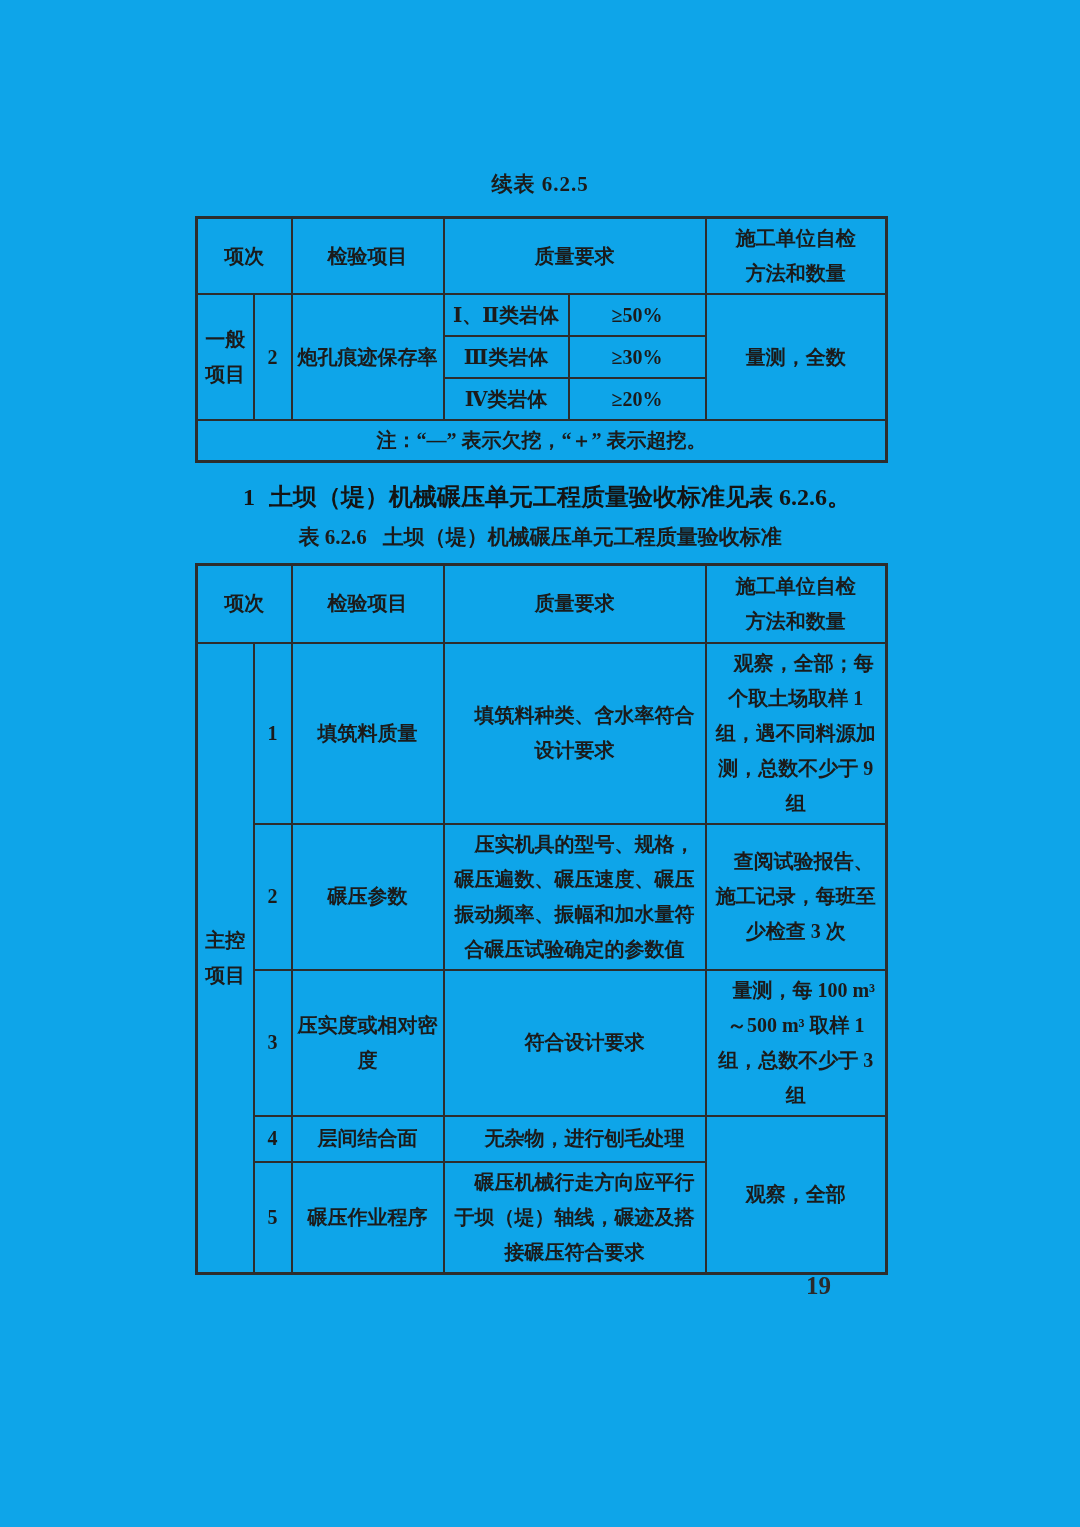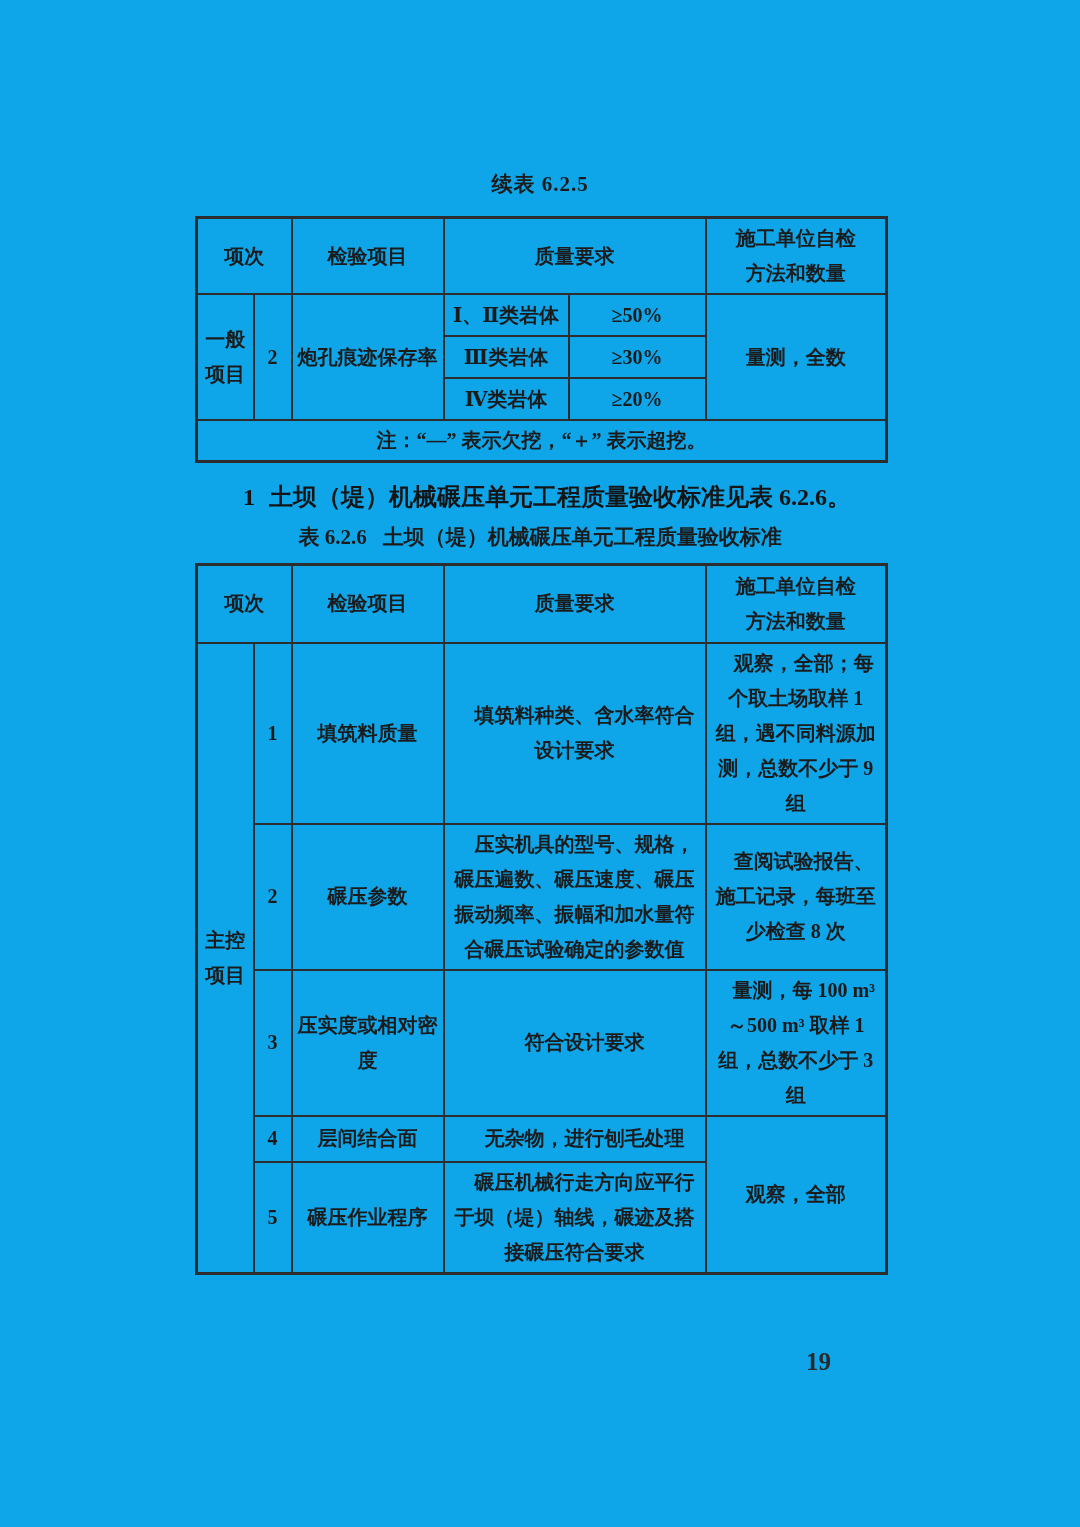--- a/index.html
+++ b/index.html
@@ -160,7 +160,7 @@
         <td>2</td>
         <td>碾压参数</td>
         <td class="qual">压实机具的型号、规格，碾压遍数、碾压速度、碾压振动频率、振幅和加水量符合碾压试验确定的参数值</td>
-        <td class="meth">查阅试验报告、施工记录，每班至少检查 8 次</td>
+        <td class="meth">查阅试验报告、施工记录，每班至少检查 3 次</td>
       </tr>
       <tr style="height:100px">
         <td>3</td>

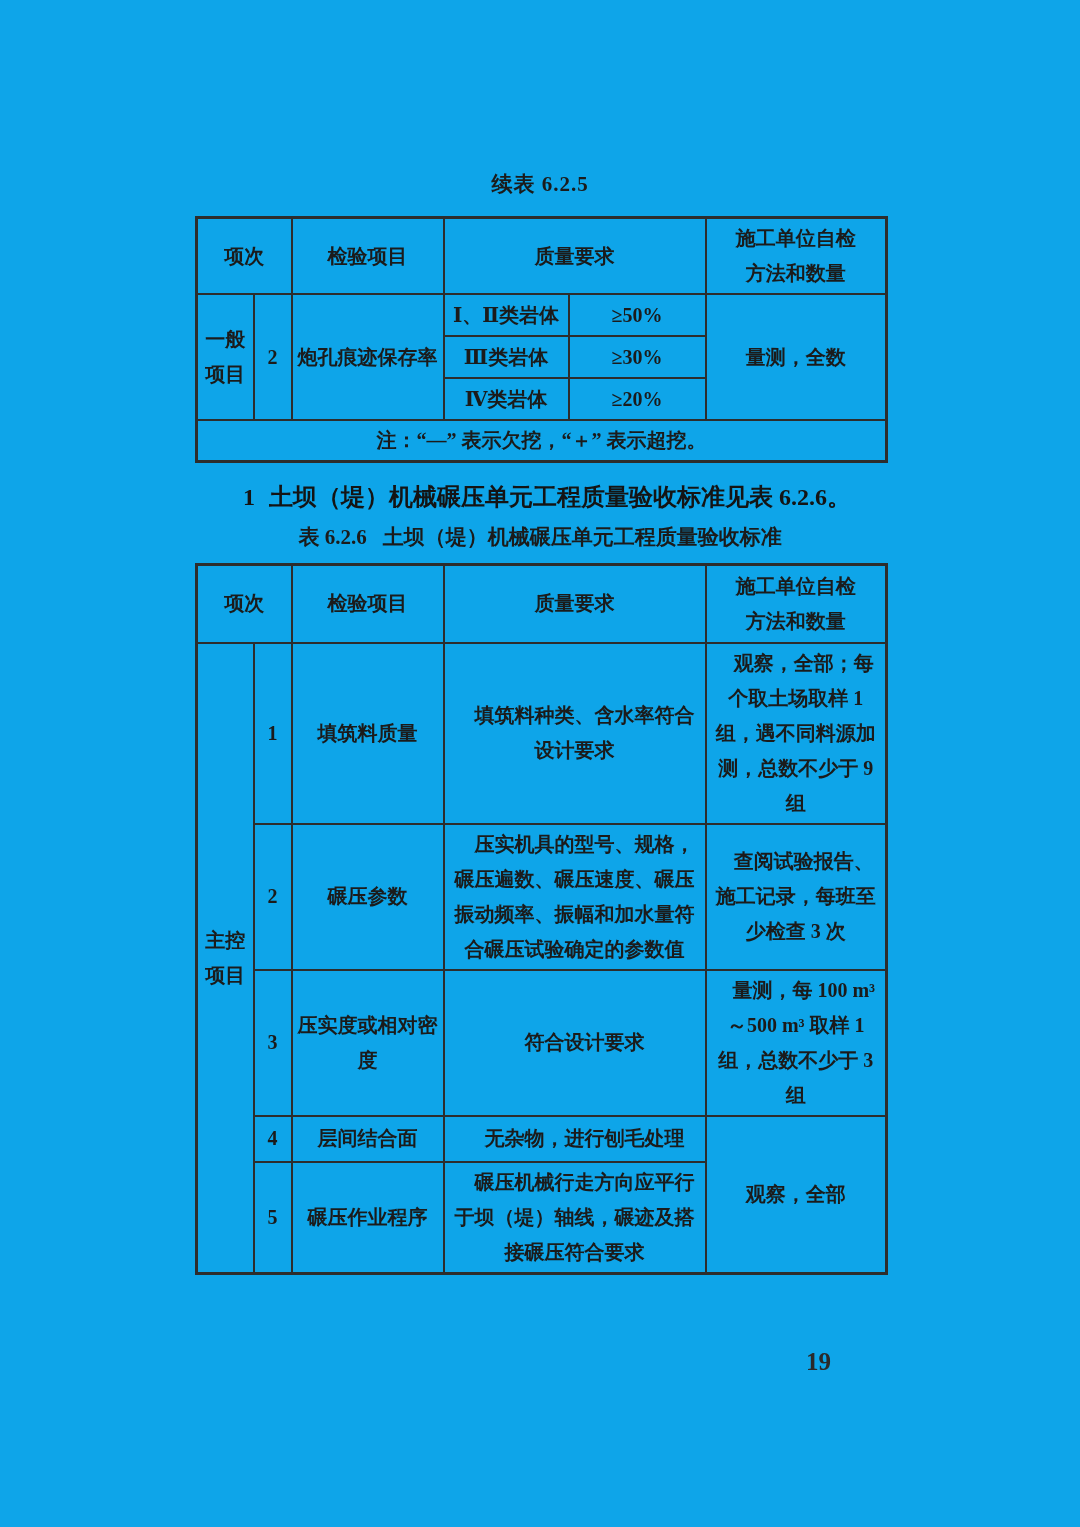--- a/index.html
+++ b/index.html
@@ -69,7 +69,7 @@
   .indent2{text-indent:2em;}
   
   .pageno{
-    position:absolute;left:806px;top:1348px;
+    position:absolute;left:806px;top:1272px;
     font-size:25px;font-weight:600;color:#2a2a2a;
     font-family:"Liberation Serif","DejaVu Serif",serif;
   }

